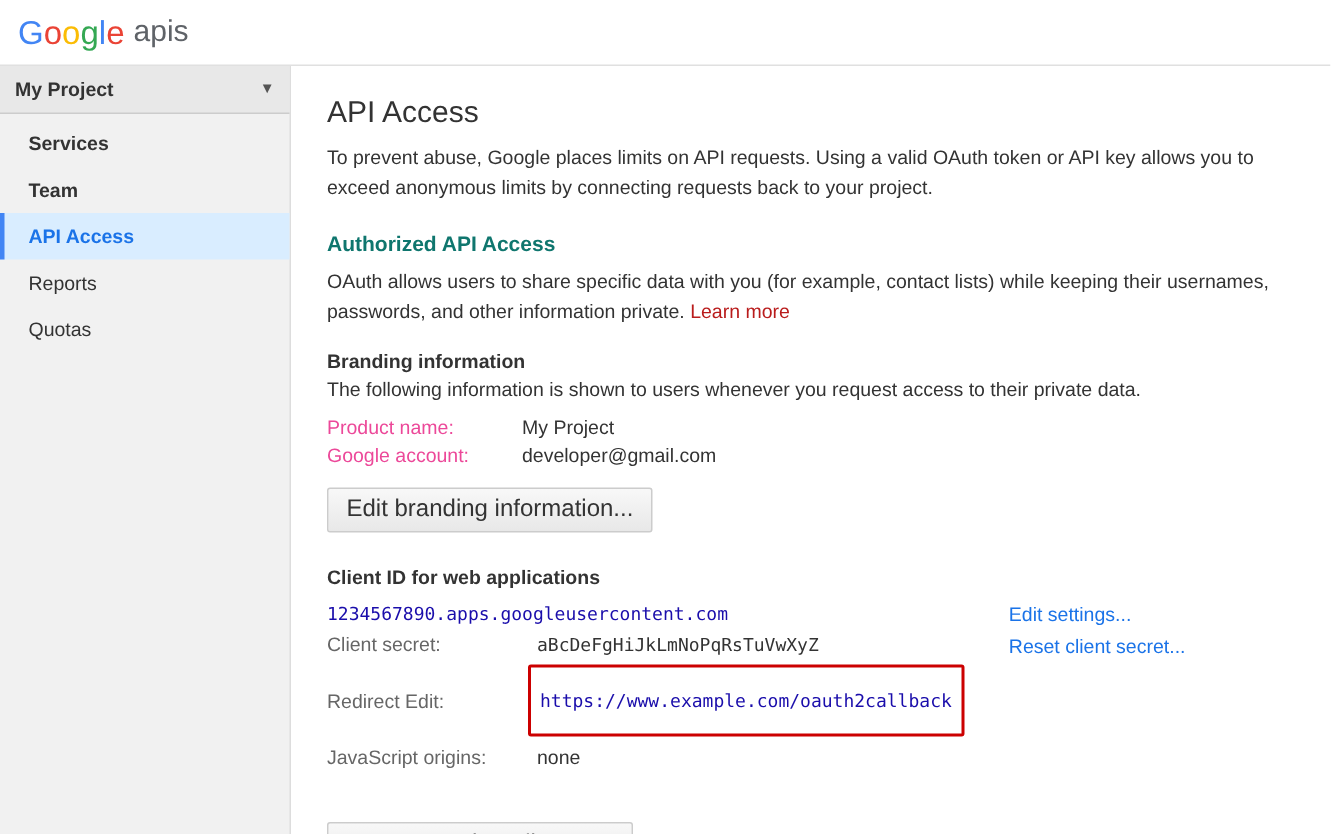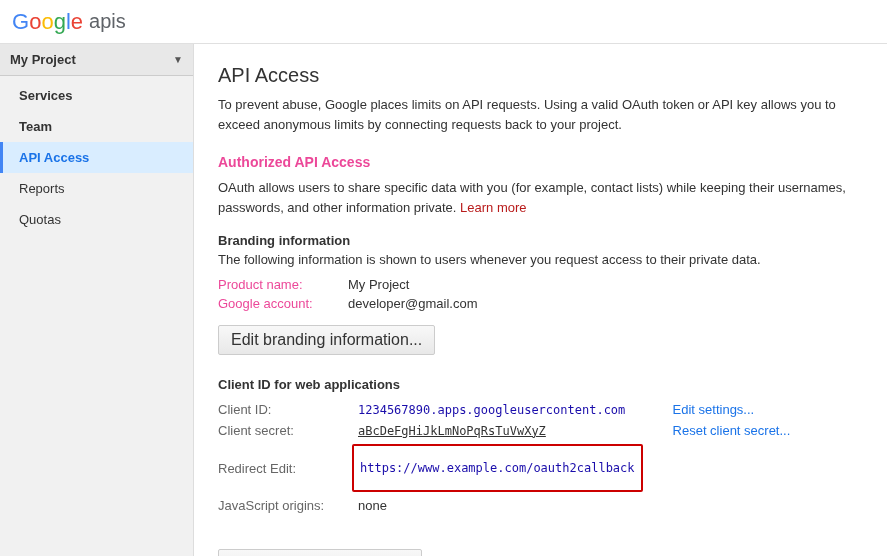--- a/index.html
+++ b/index.html
@@ -105,7 +105,7 @@
     h2.section-title {
       font-size: 14px;
       font-weight: bold;
-      color: #ec4899;
+      color: #0f766e;
       margin-bottom: 8px;
       margin-top: 4px;
     }

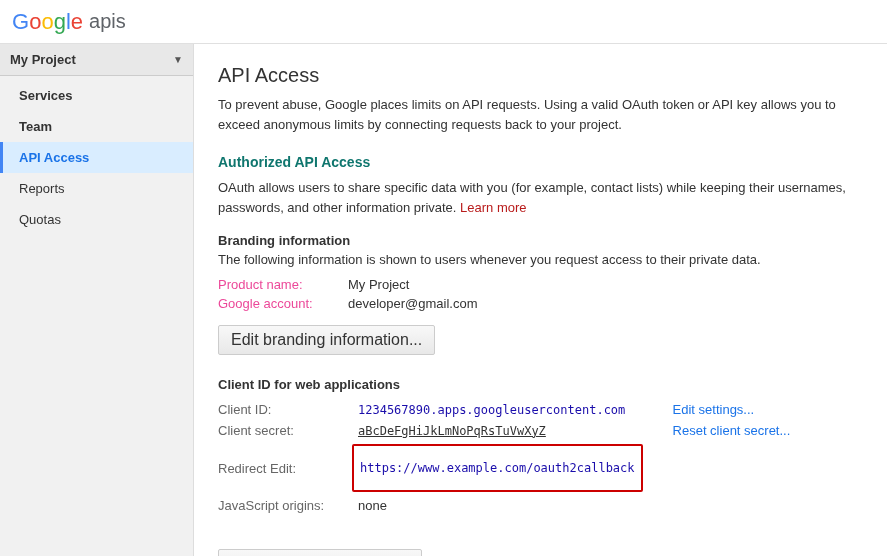--- a/index.html
+++ b/index.html
@@ -296,7 +296,6 @@
       <div class="client-table-wrapper">
         <div class="client-table">
           <div class="client-row">
-            <span class="client-label">Client ID:</span>
             <span class="client-value mono">1234567890.apps.googleusercontent.com</span>
           </div>
           <div class="client-row">

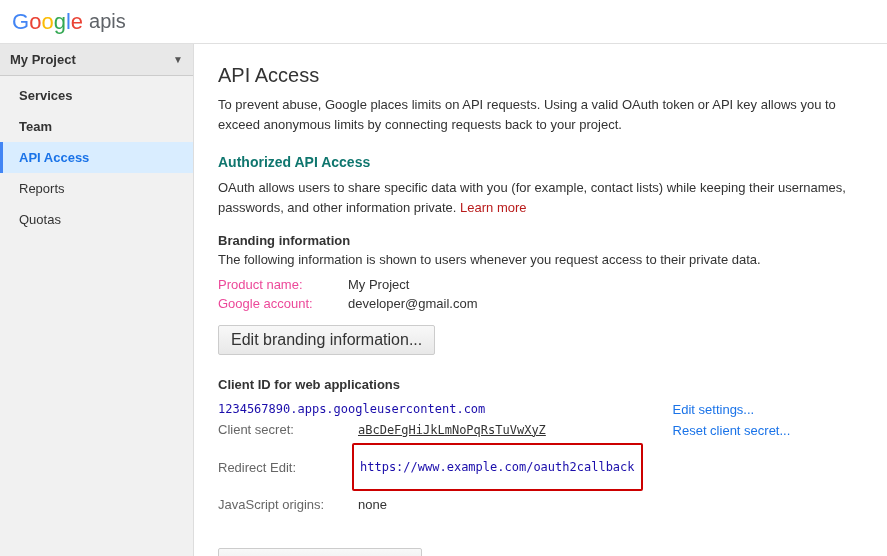--- a/index.html
+++ b/index.html
@@ -199,7 +199,6 @@
       font-family: monospace;
       font-size: 12px;
       color: #333;
-      text-decoration: underline;
     }
     .redirect-row {
       border: 2px solid #cc0000;

